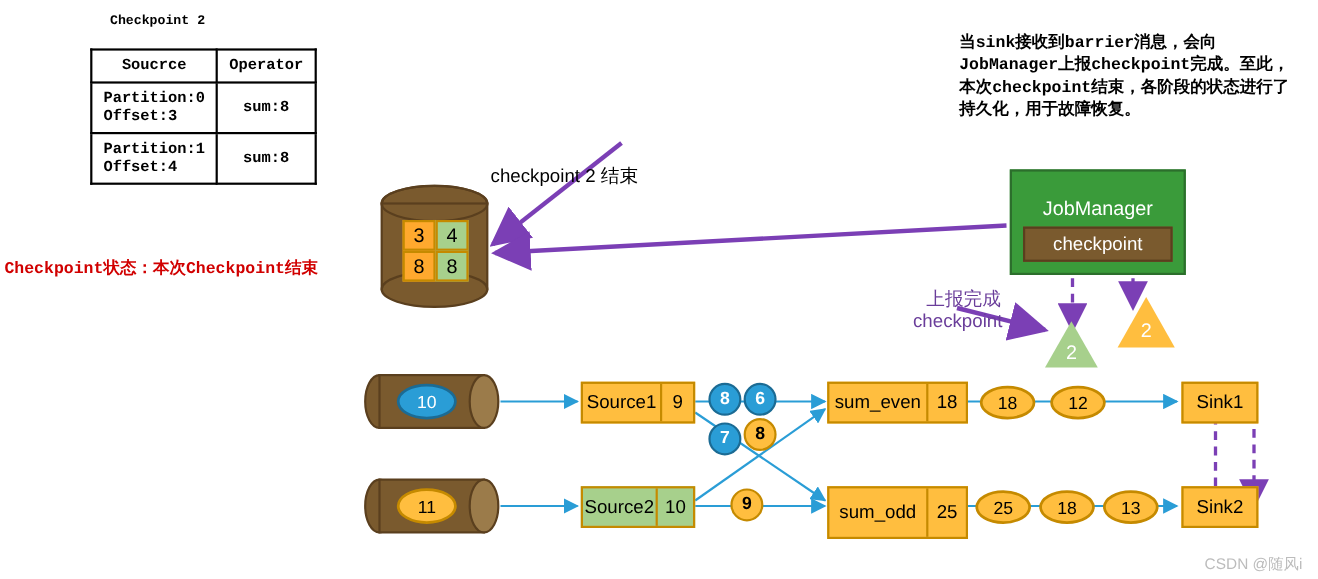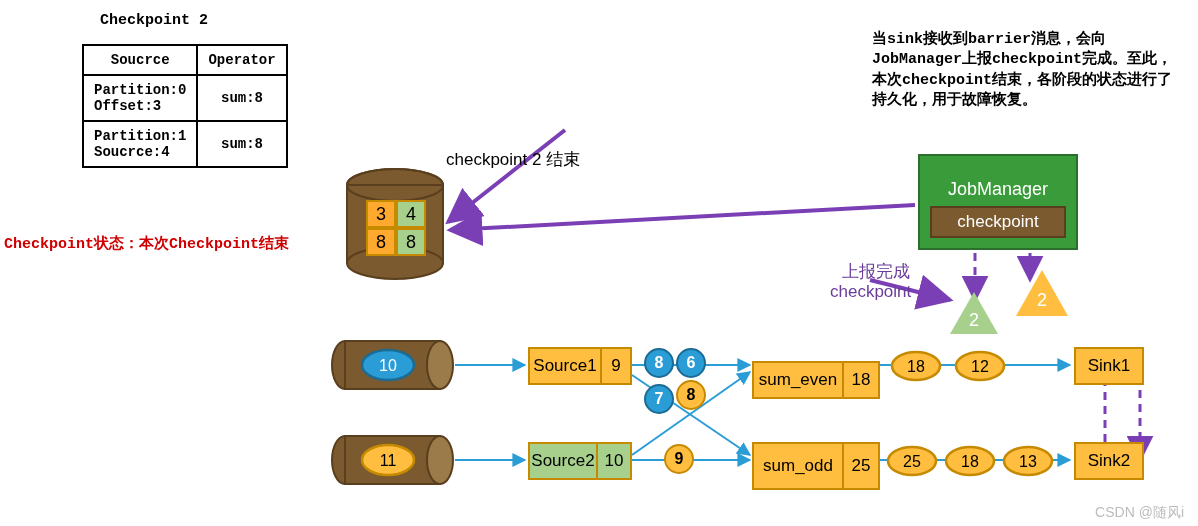--- a/index.html
+++ b/index.html
@@ -15,7 +15,7 @@
   svg.bg { position: absolute; top: 0; left: 0; }
 
   
-  .ckpt-title { position:absolute; font-family: "Courier New", monospace; font-weight:bold; font-size:15px; }
+  .ckpt-title { position:absolute; font-family: "Courier New", monospace; font-weight:bold; font-size:12px; }
   .tbl { position:absolute; border-collapse: collapse; font-family:"Courier New",monospace; font-size:14px; background:#fff;}
   .tbl th, .tbl td { border:2px solid #000; padding:6px 10px; }
   .tbl th { font-weight:bold; text-align:center; }

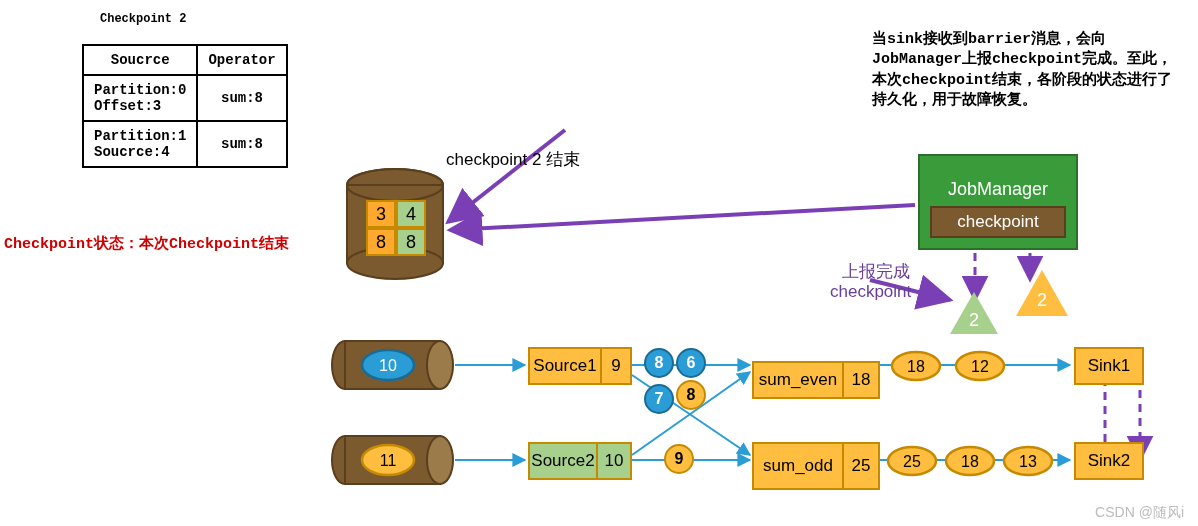--- a/index.html
+++ b/index.html
@@ -127,7 +127,7 @@
     <td class="op">sum:8</td>
   </tr>
   <tr>
-    <td class="src"><span>Partition:1</span><br><span>Soucrce:4</span></td>
+    <td class="src"><span>Partition:1</span><br><span>Offset:4</span></td>
     <td class="op">sum:8</td>
   </tr>
 </tbody>

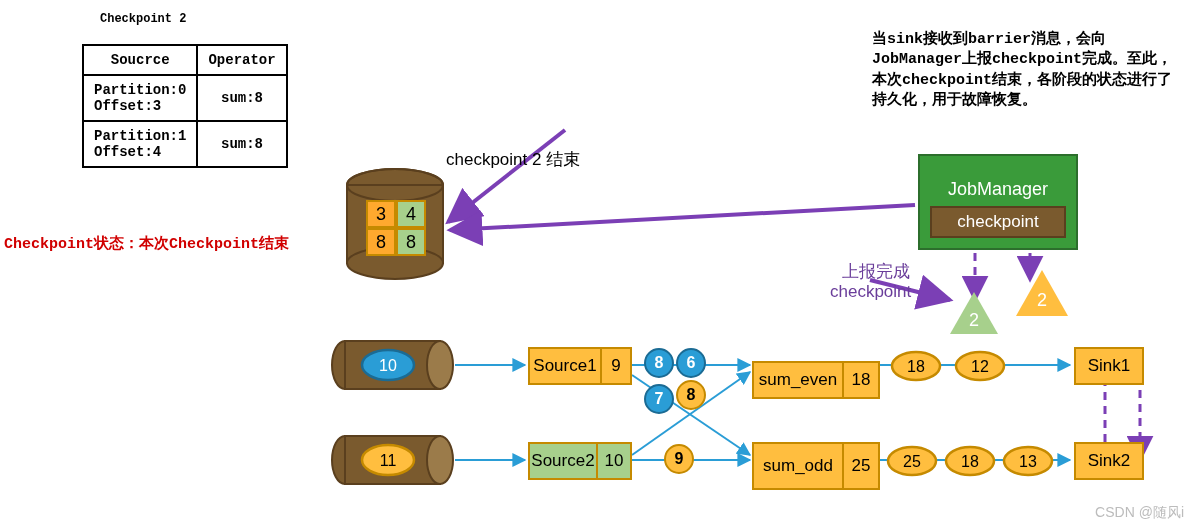--- a/index.html
+++ b/index.html
@@ -166,7 +166,7 @@
   <div class="valbox" style="width:34px;">10</div>
 </div>
 
-<div class="nbox orange" style="left:752px; top:361px; width:128px; height:38px;">
+<div class="nbox orange" style="left:752px; top:347px; width:128px; height:38px;">
   <div style="flex:1; text-align:center;">sum_even</div>
   <div class="valbox" style="width:36px;">18</div>
 </div>

